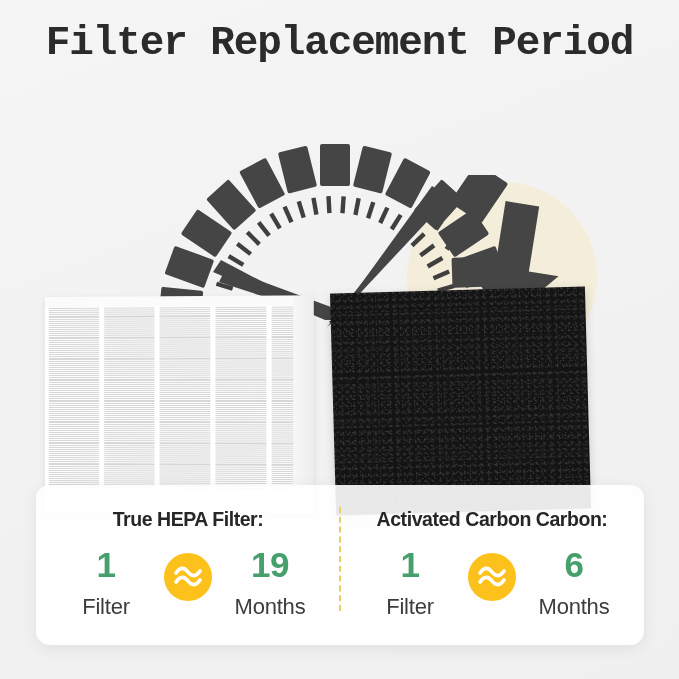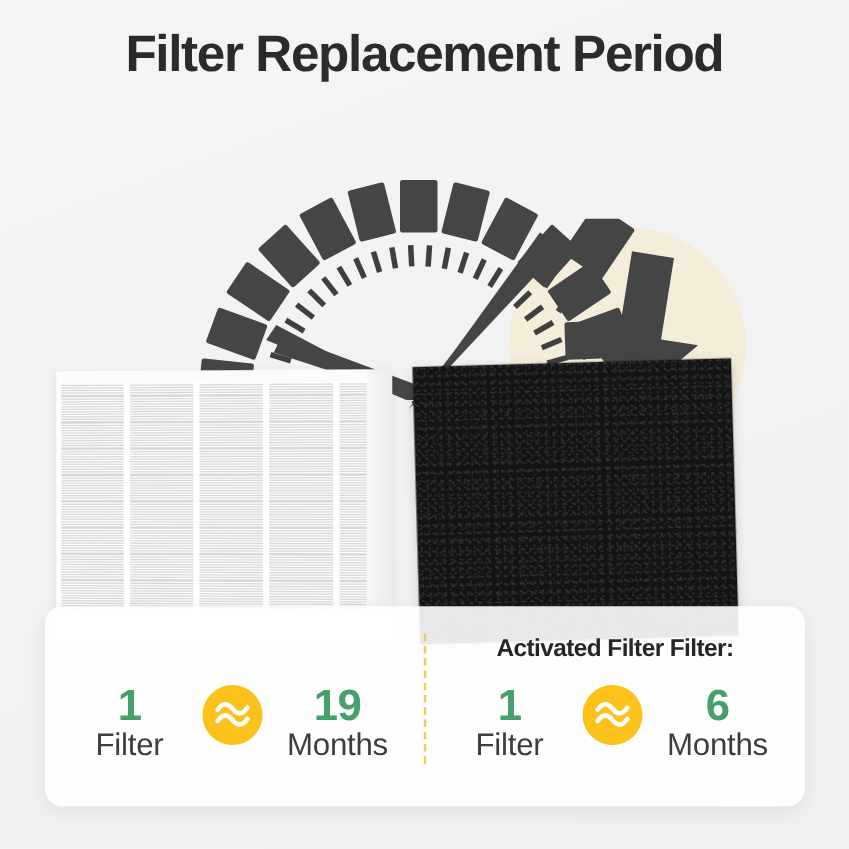--- a/index.html
+++ b/index.html
@@ -32,7 +32,7 @@
     font-weight: bold;
     letter-spacing: -1.1px;
     color: #2b2b2b;
-    font-family: Liberation Sans, sans-serif;
+    font-family: Liberation Mono, monospace;
   }
 
   

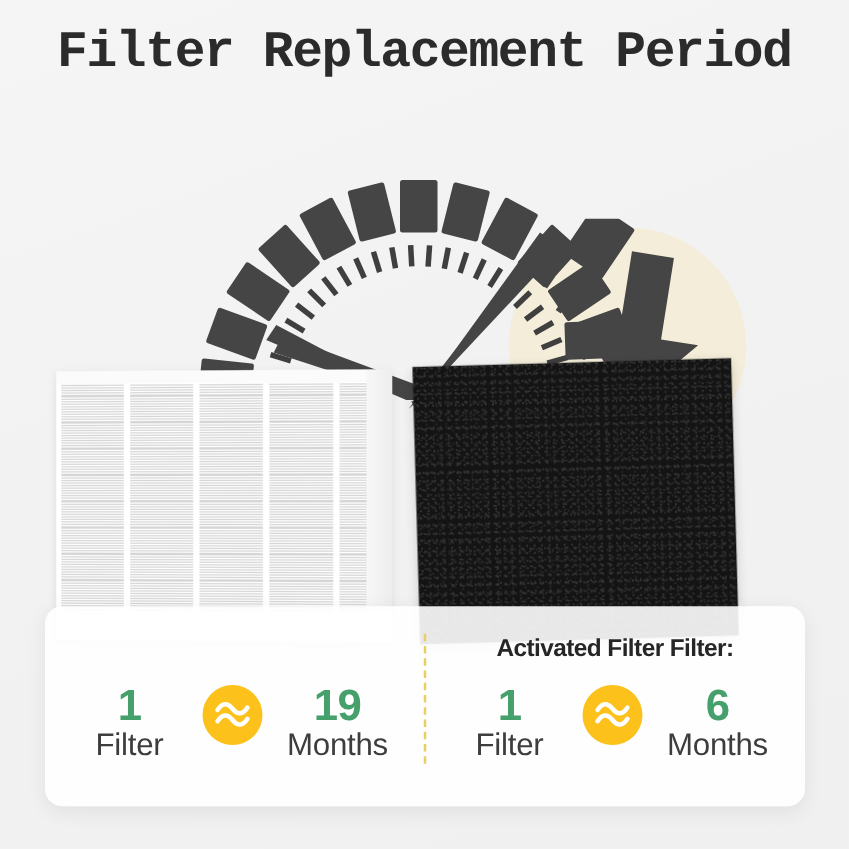--- a/index.html
+++ b/index.html
@@ -422,6 +422,7 @@
   <div class="info-card">
 
     <div class="card-half left">
+      <div class="card-heading">True HEPA Filter:</div>
       <div class="metric-row">
         <div class="metric">
           <div class="metric-value">1</div>

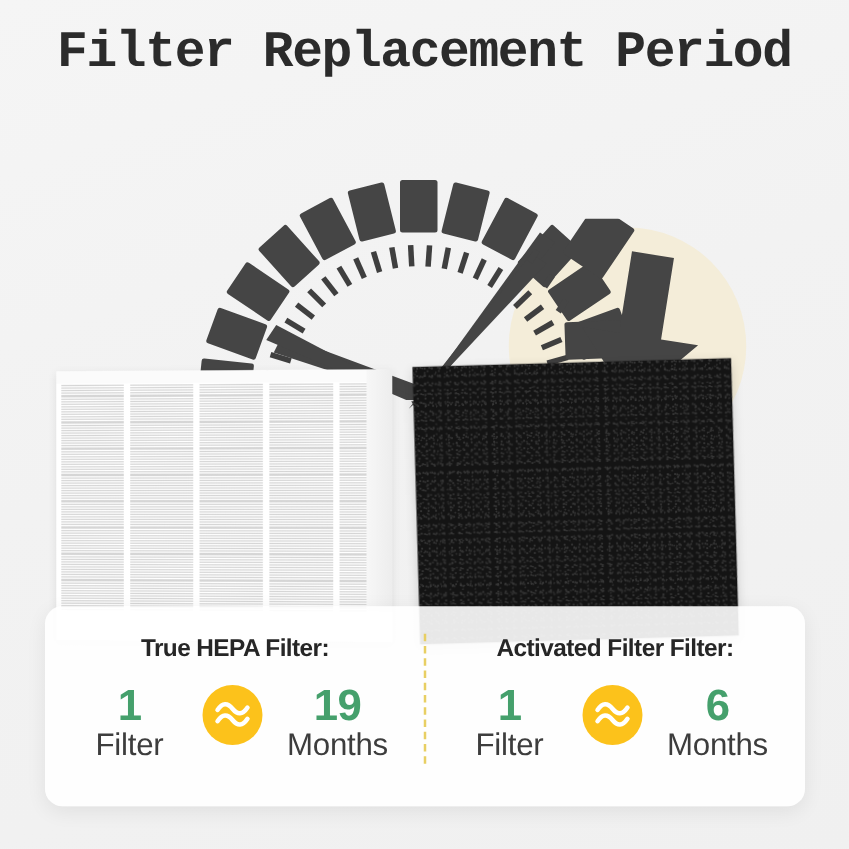--- a/index.html
+++ b/index.html
@@ -442,7 +442,7 @@
     </div>
 
     <div class="card-half right">
-      <div class="card-heading">Activated Filter Filter:</div>
+      <div class="card-heading">Activated Carbon Carbon:</div>
       <div class="metric-row">
         <div class="metric">
           <div class="metric-value">1</div>

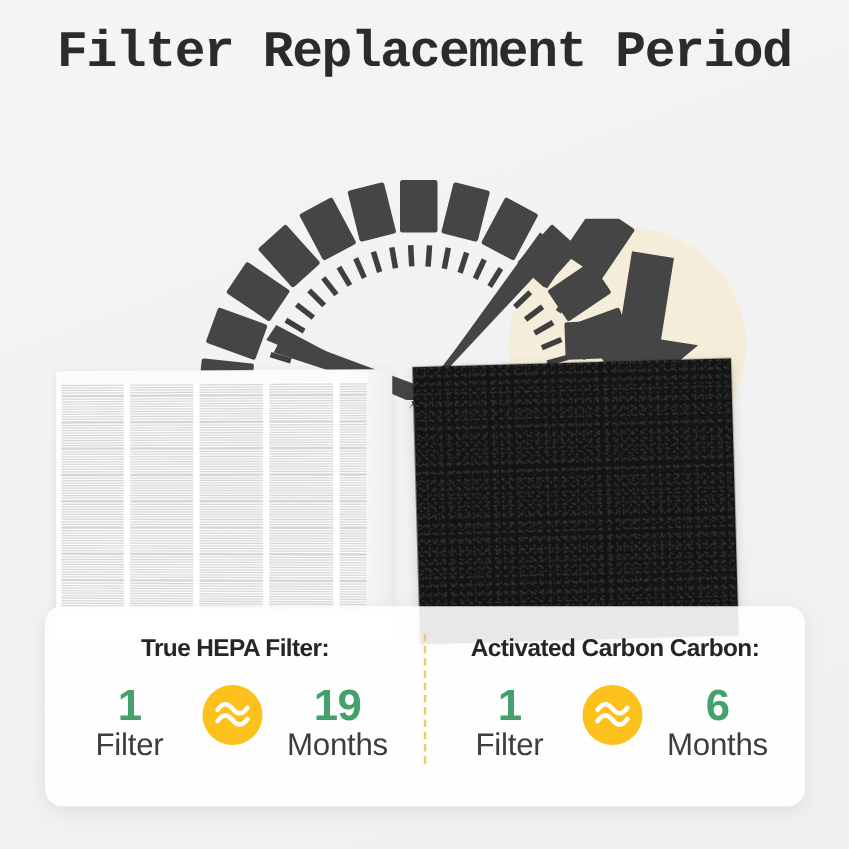--- a/index.html
+++ b/index.html
@@ -222,8 +222,8 @@
     letter-spacing: -0.5px;
   }
   .metric-label {
-    margin-top: 0;
-    font-size: 25px;
+    margin-top: 12px;
+    font-size: 22px;
     color: #3d3d3d;
     letter-spacing: -0.2px;
   }

